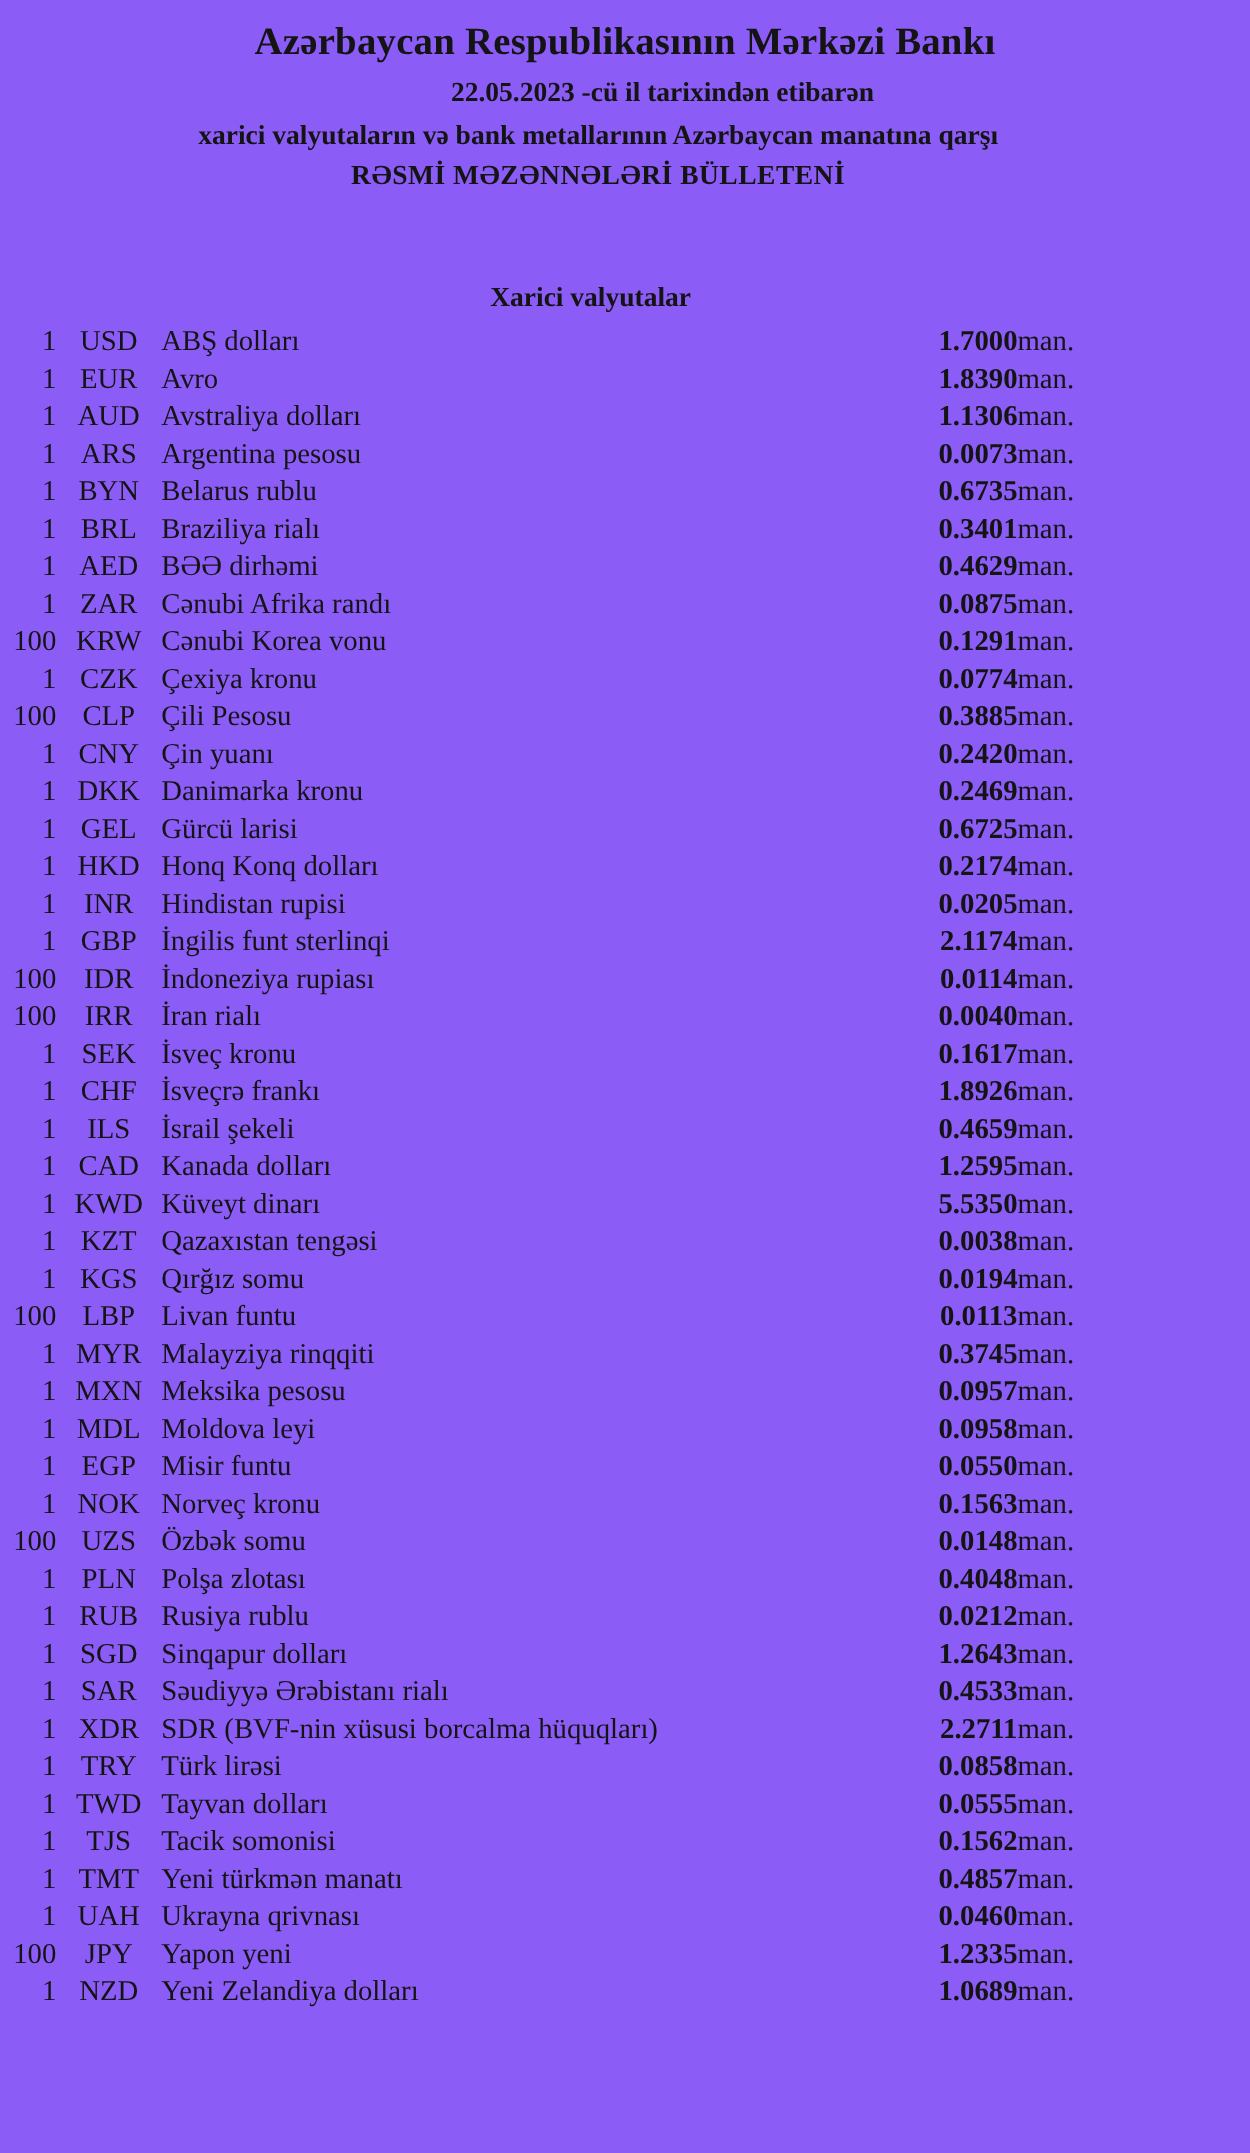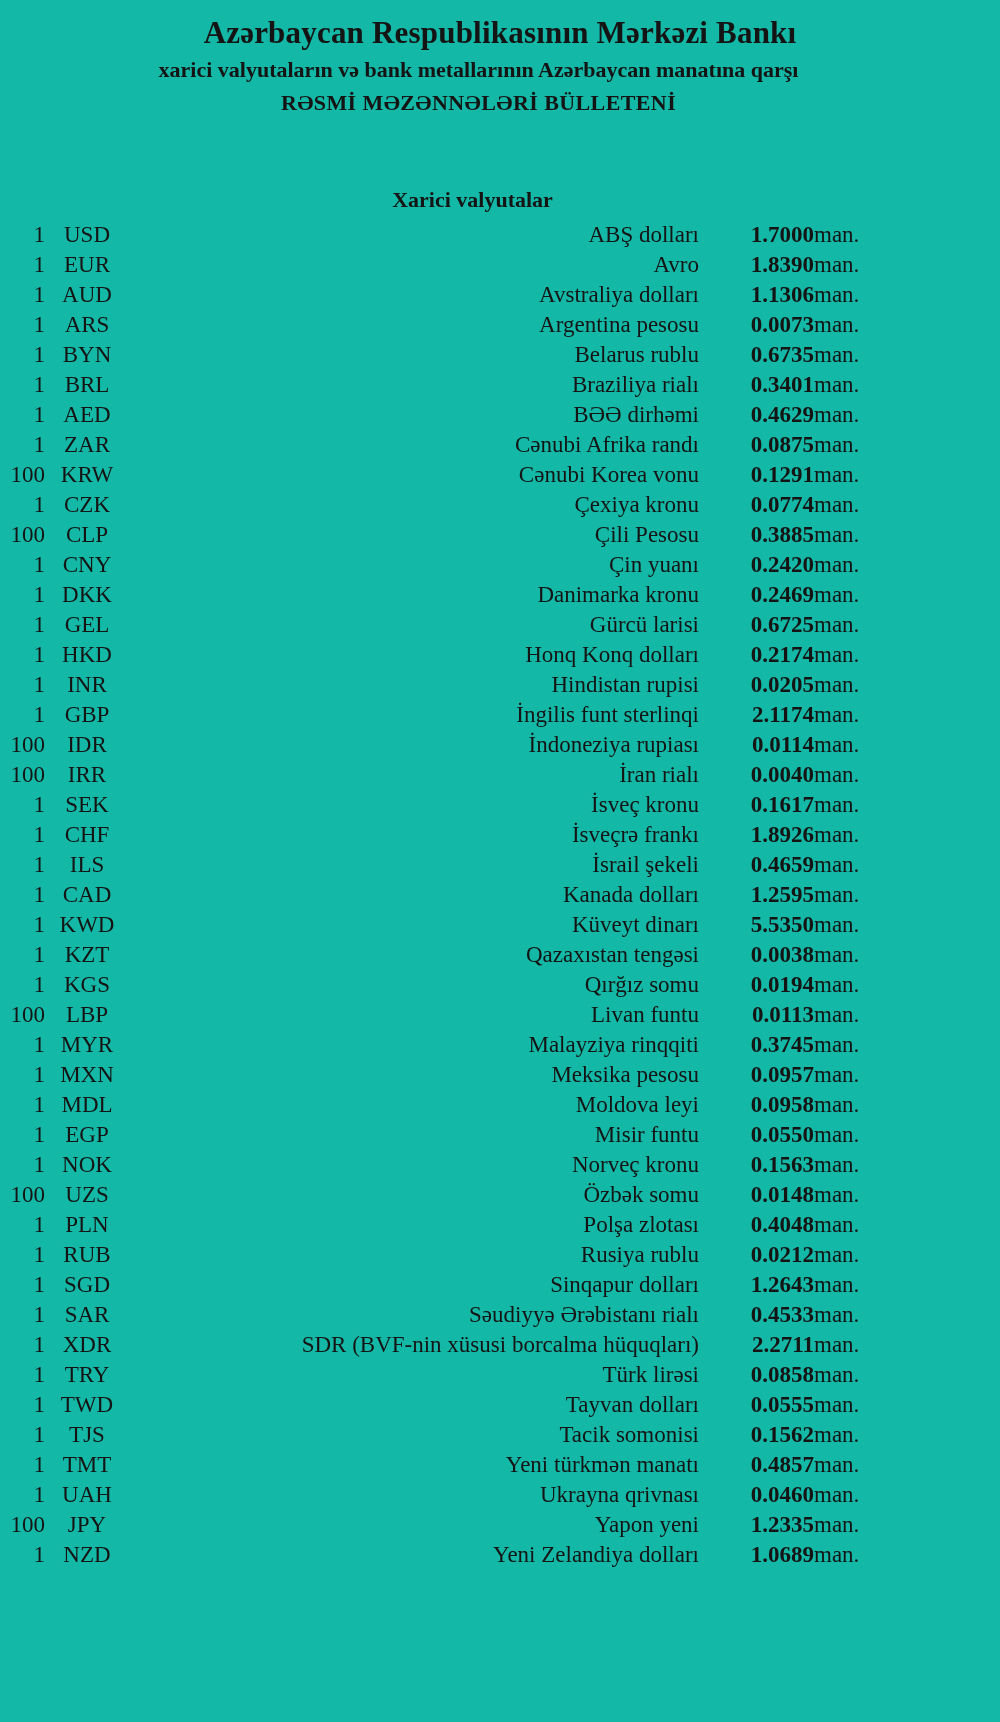--- a/index.html
+++ b/index.html
@@ -14,7 +14,7 @@
     width: 1000px;
     height: 1722px;
     margin: 0 auto;
-    background: #14b8a6;
+    background: #8b5cf6;
     overflow: hidden;
   }
   .doc-header { text-align: center; }

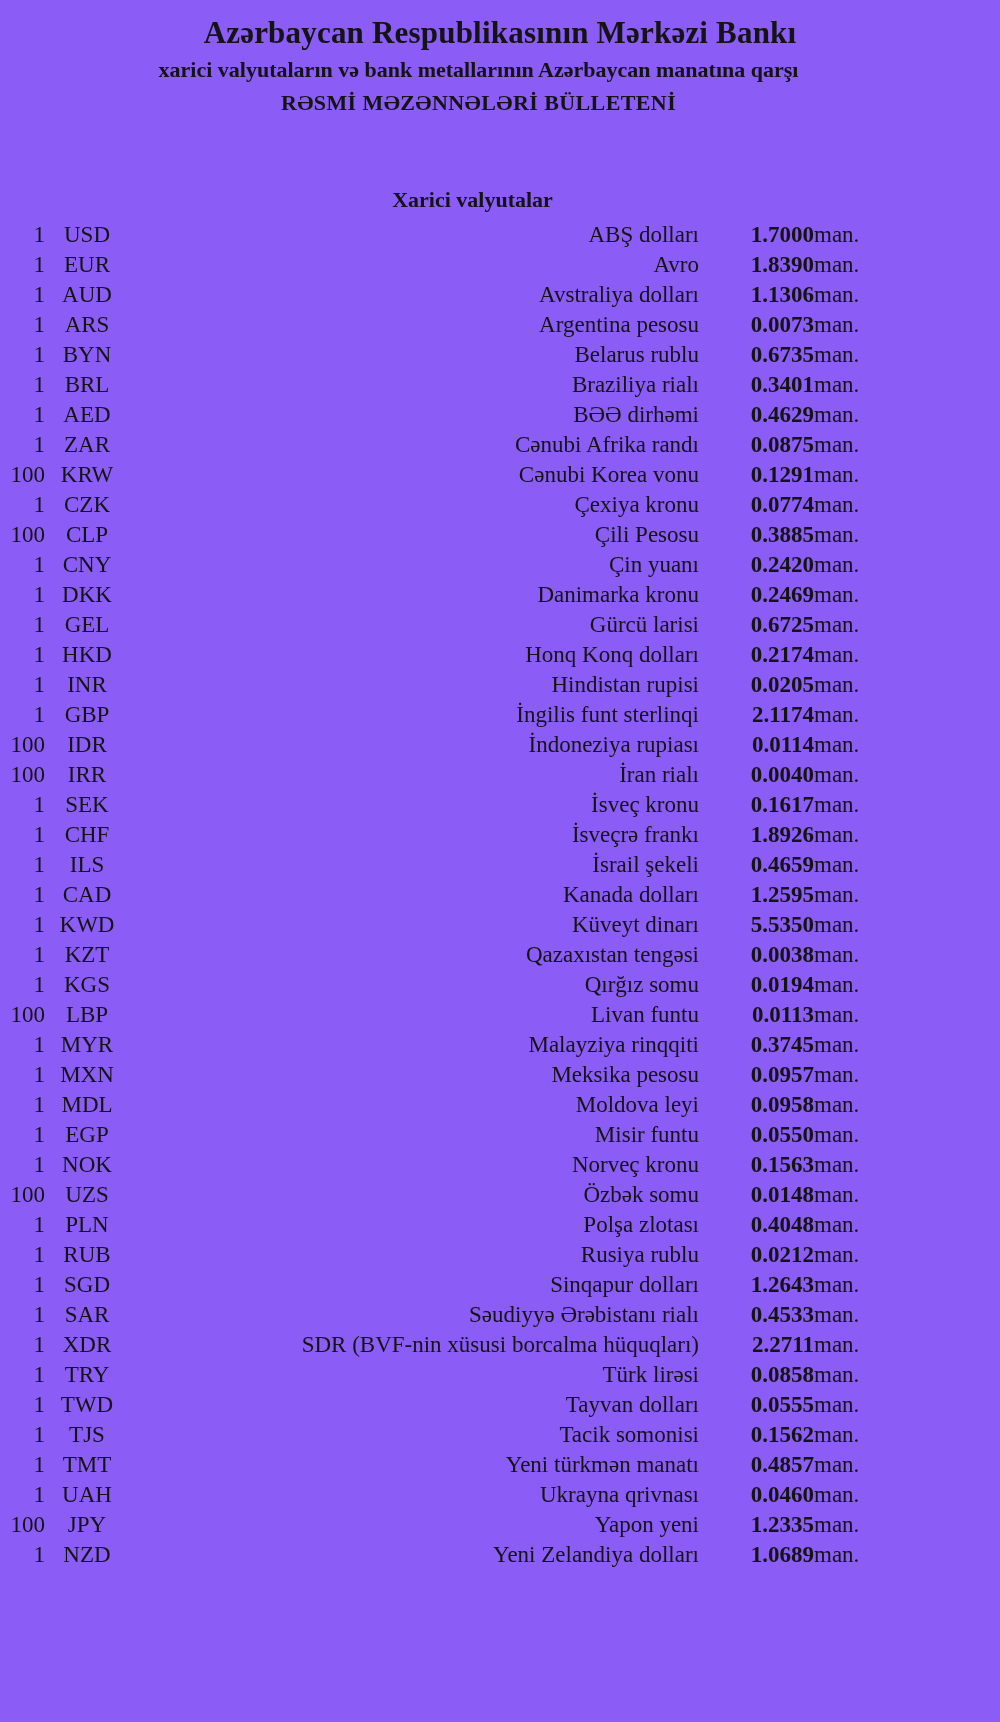--- a/index.html
+++ b/index.html
@@ -67,6 +67,7 @@
 <div class="page">
   <div class="doc-header">
     <h1 class="bank-title">Azərbaycan Respublikasının Mərkəzi Bankı</h1>
+    <div class="sub-line date-line">22.05.2023 -cü il tarixindən etibarən</div>
     <div class="sub-line scope-line">xarici valyutaların və bank metallarının Azərbaycan manatına qarşı</div>
     <div class="sub-line bulletin-line">RƏSMİ MƏZƏNNƏLƏRİ BÜLLETENİ</div>
   </div>

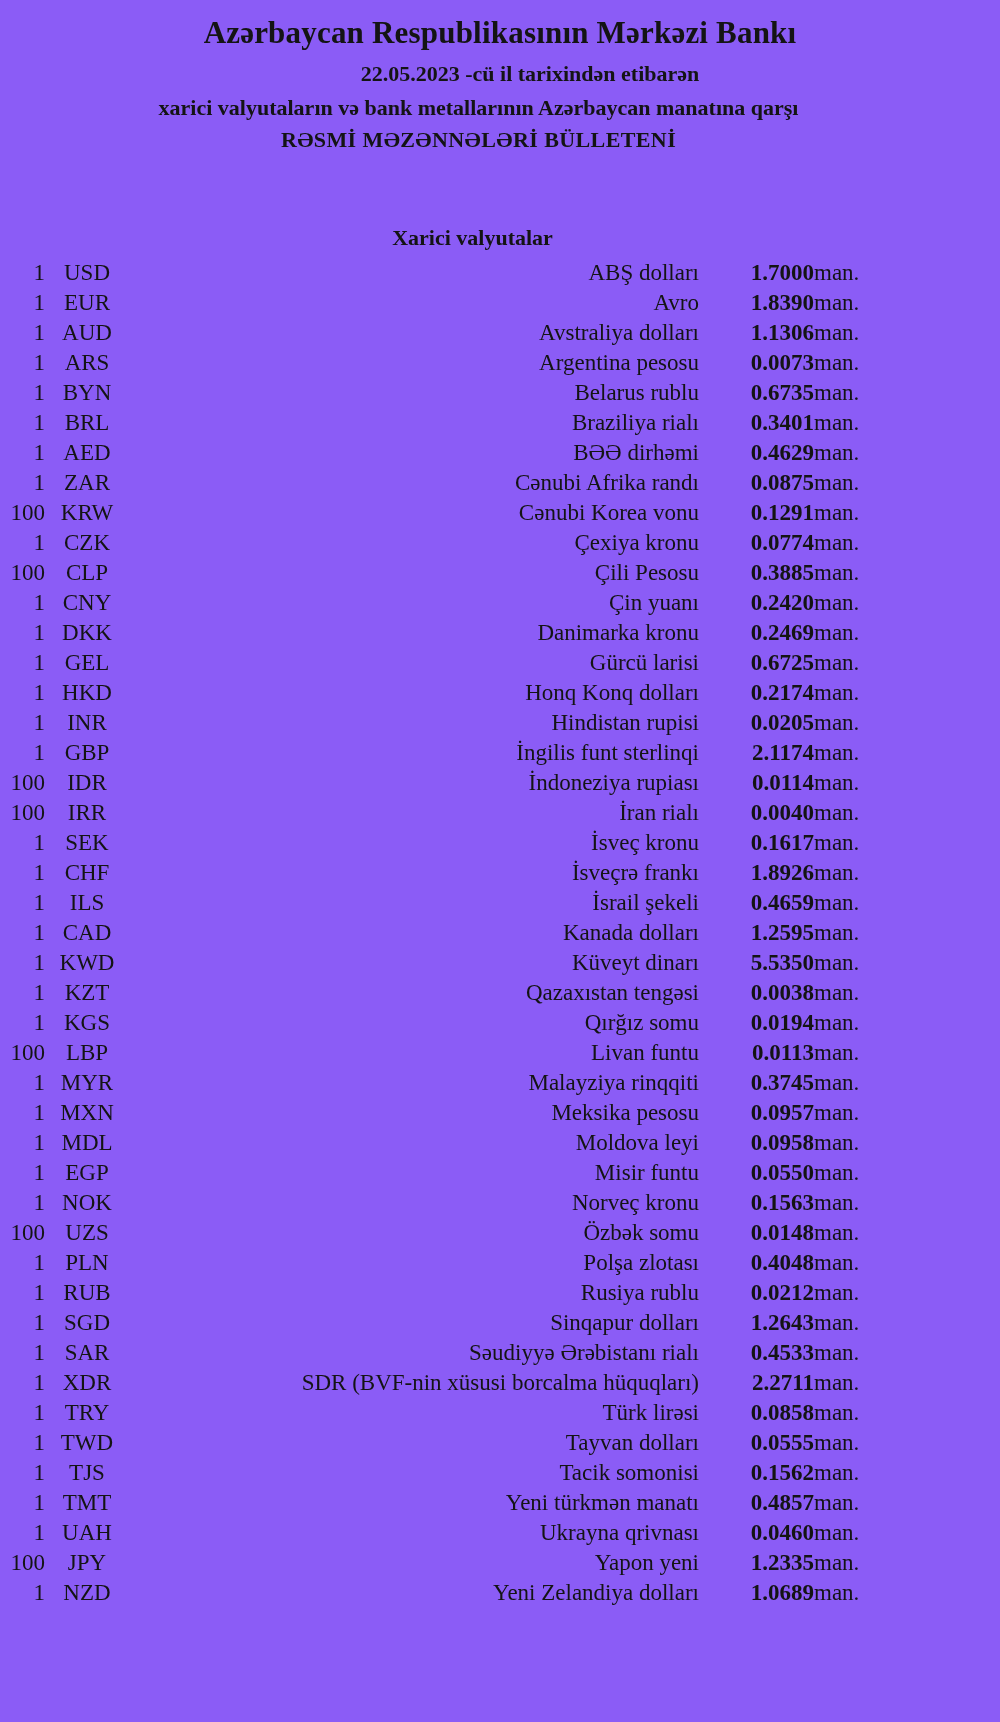--- a/index.html
+++ b/index.html
@@ -57,7 +57,7 @@
   }
   td.qty  { width: 45px;  text-align: right; }
   td.code { width: 84px;  text-align: center; margin-top: 48px; }
-  td.name { padding-left: 10px; text-align: right; }
+  td.name { padding-left: 10px; text-align: left; }
   td.rate { width: 115px; text-align: right; font-weight: bold; }
   td.unit { width: 66px;  text-align: left; }
 </style>

